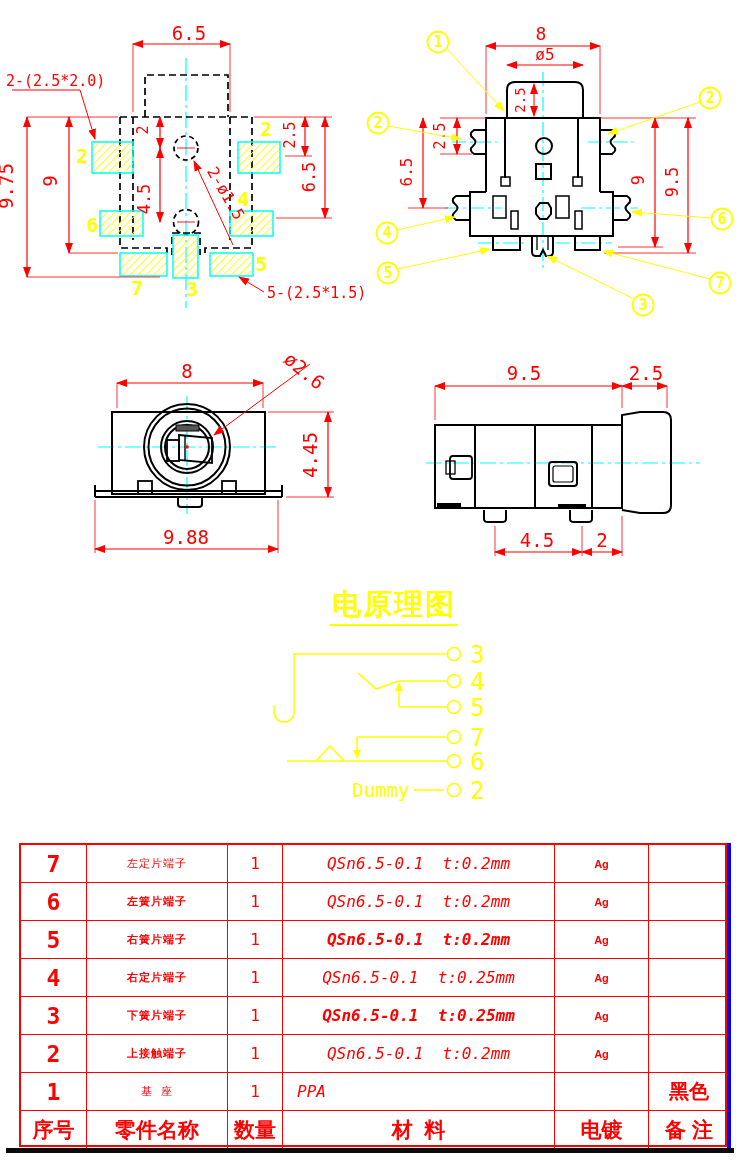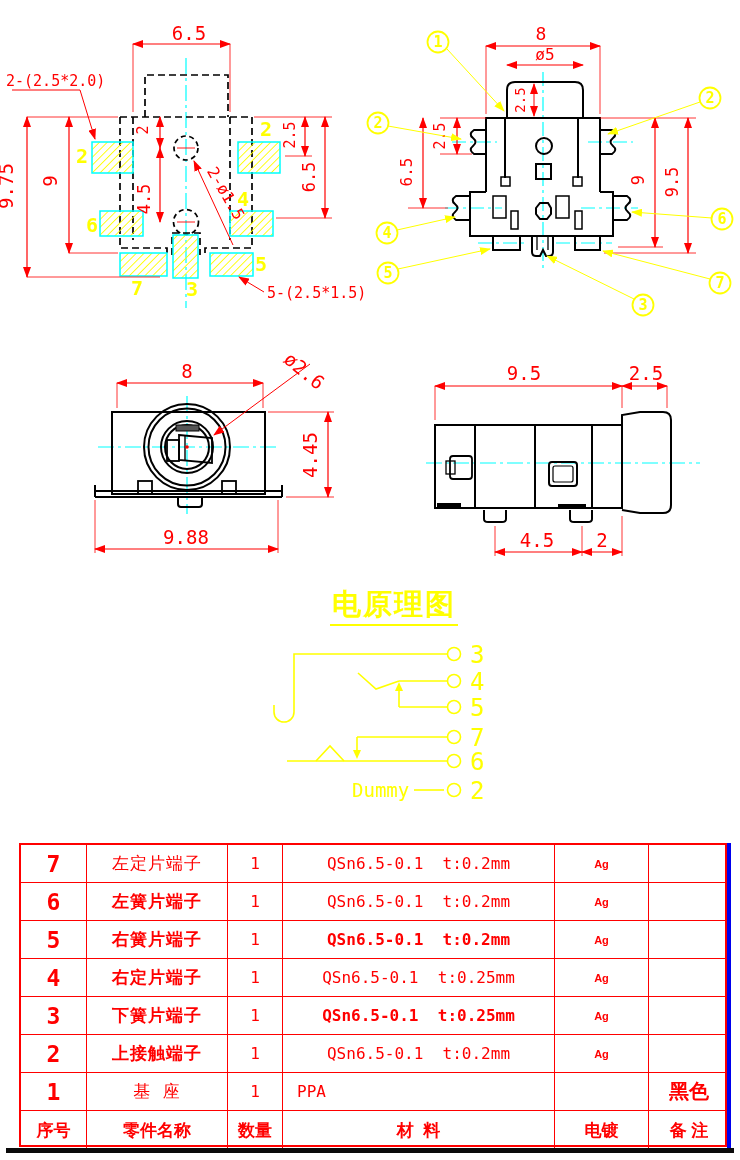--- a/index.html
+++ b/index.html
@@ -21,7 +21,7 @@
   #bom > .cell:nth-child(6n){border-right:none;}
   #bom > .cell:nth-last-child(-n+6){border-bottom:none;}
   .c-no{font-family:"DejaVu Sans Mono",monospace;font-size:23px;font-weight:bold;}
-  .c-name{font-size:17px;letter-spacing:1px;}
+  .c-name{font-size:11px;letter-spacing:1px;}
   .c-name.bold{font-weight:bold;}
   .c-qty{font-family:"DejaVu Sans Mono",monospace;font-size:16px;}
   .c-mat{font-family:"DejaVu Sans Mono",monospace;font-size:16px;}

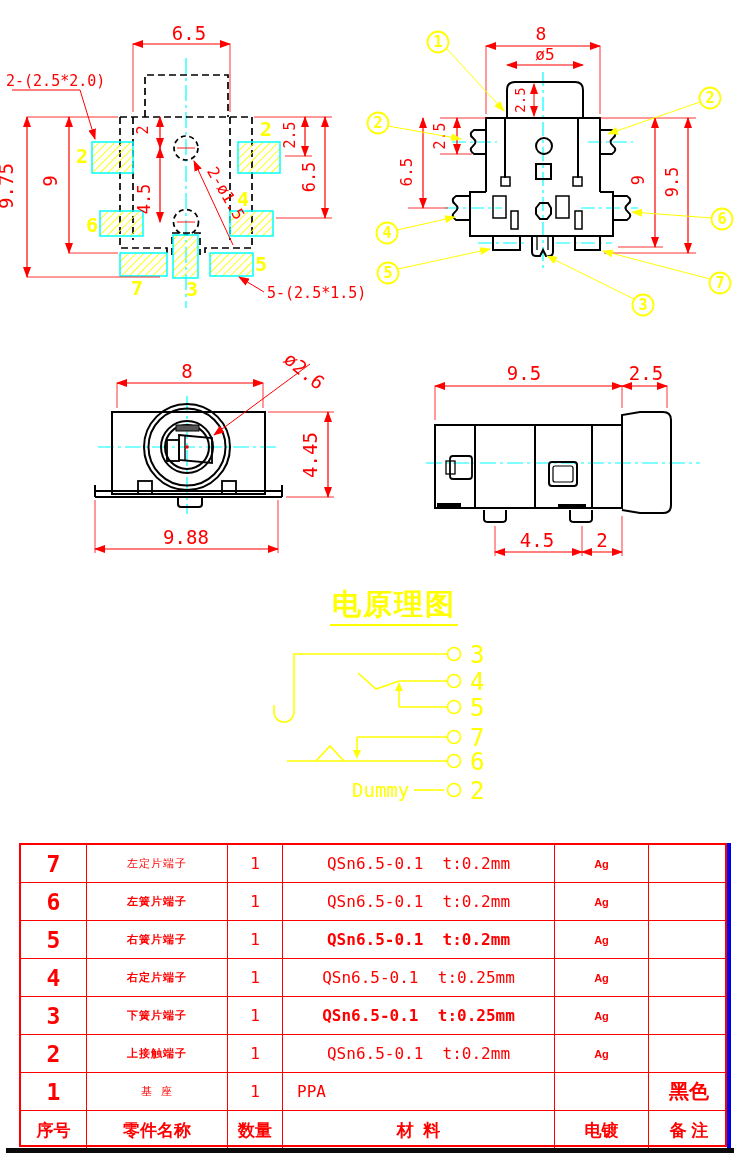--- a/index.html
+++ b/index.html
@@ -24,7 +24,7 @@
   .c-name{font-size:11px;letter-spacing:1px;}
   .c-name.bold{font-weight:bold;}
   .c-qty{font-family:"DejaVu Sans Mono",monospace;font-size:16px;}
-  .c-mat{font-family:"DejaVu Sans Mono",monospace;font-size:16px;}
+  .c-mat{font-family:"DejaVu Sans Mono",monospace;font-size:16px;font-style:italic;}
   .c-mat.bold{font-weight:bold;}
   .c-mat.ppa{justify-content:flex-start;padding-left:14px;text-align:center;}
   .c-plate{font-family:"DejaVu Sans Mono",monospace;font-size:11px;font-weight:bold;

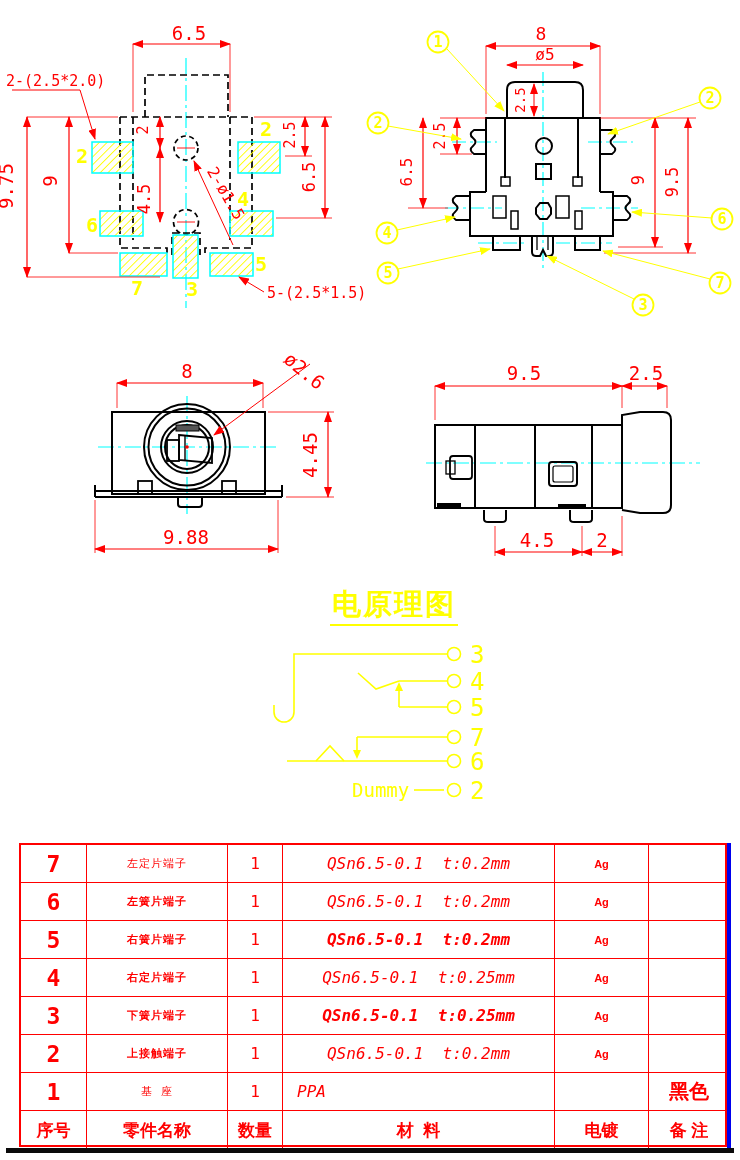--- a/index.html
+++ b/index.html
@@ -30,7 +30,7 @@
   .c-plate{font-family:"DejaVu Sans Mono",monospace;font-size:11px;font-weight:bold;
            font-family:"Liberation Sans",sans-serif;}
   .c-remark{font-size:20px;font-weight:bold;}
-  .c-head{font-size:17px;font-weight:bold;}
+  .c-head{font-size:21px;font-weight:bold;}
   #frame-bottom{position:absolute;left:6px;top:1148px;width:728px;height:5px;background:#0a0a0a;}
   #frame-right{position:absolute;left:727px;top:843px;width:4px;height:310px;background:#0000ee;}
 </style>

